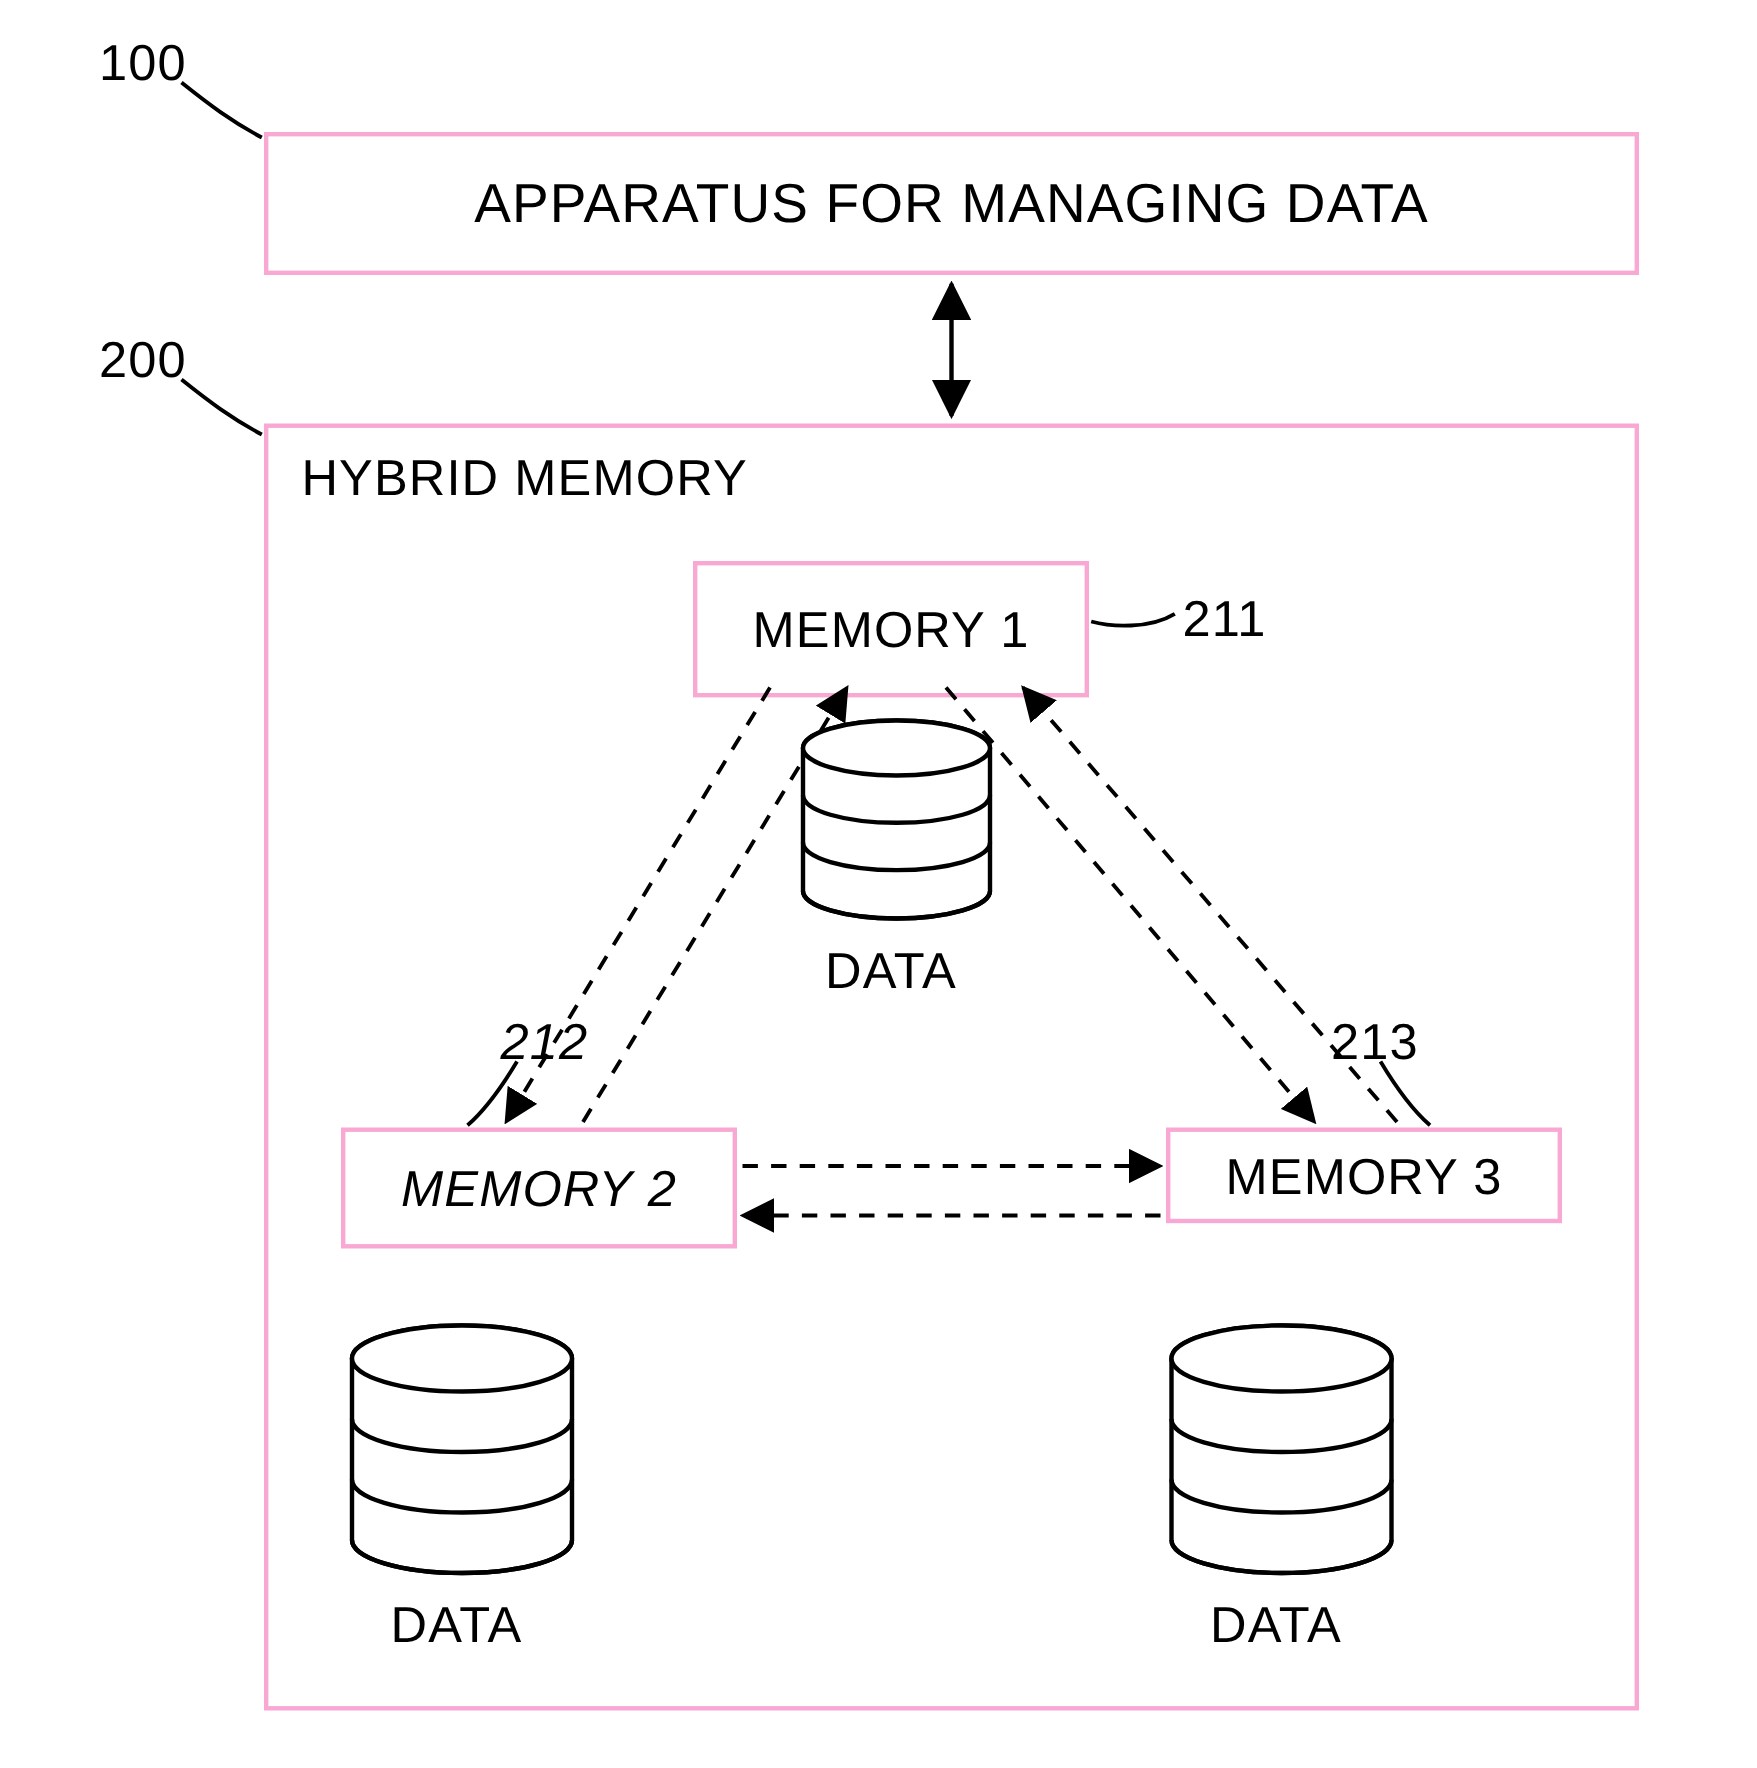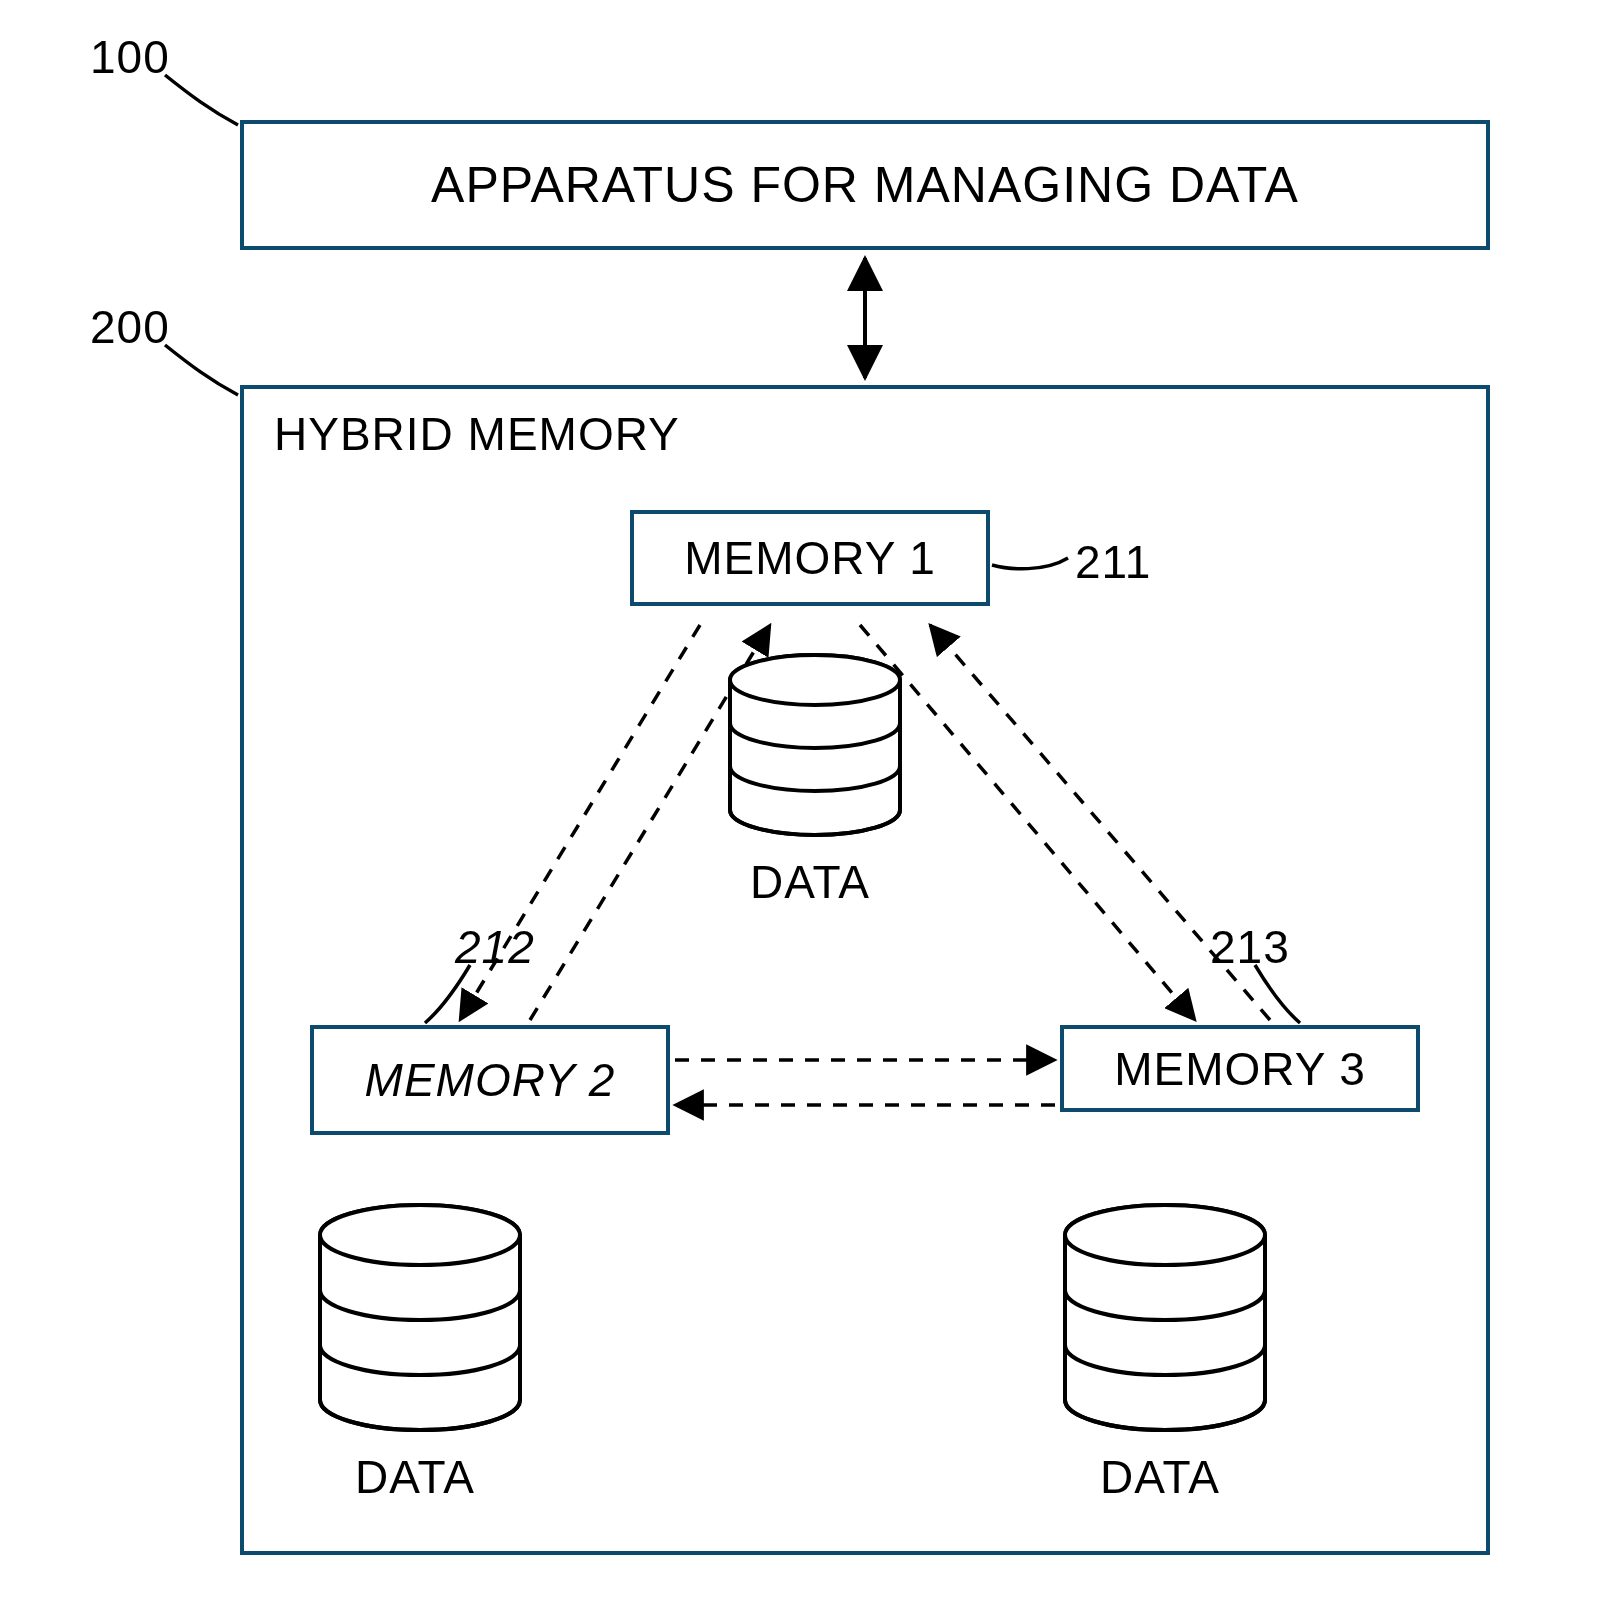--- a/index.html
+++ b/index.html
@@ -17,7 +17,7 @@
   }
   .box {
     position: absolute;
-    border: 4px solid #0c4a6e;
+    border: 4px solid #f9a8d4;
     background: #fff;
     box-sizing: border-box;
     display: flex;

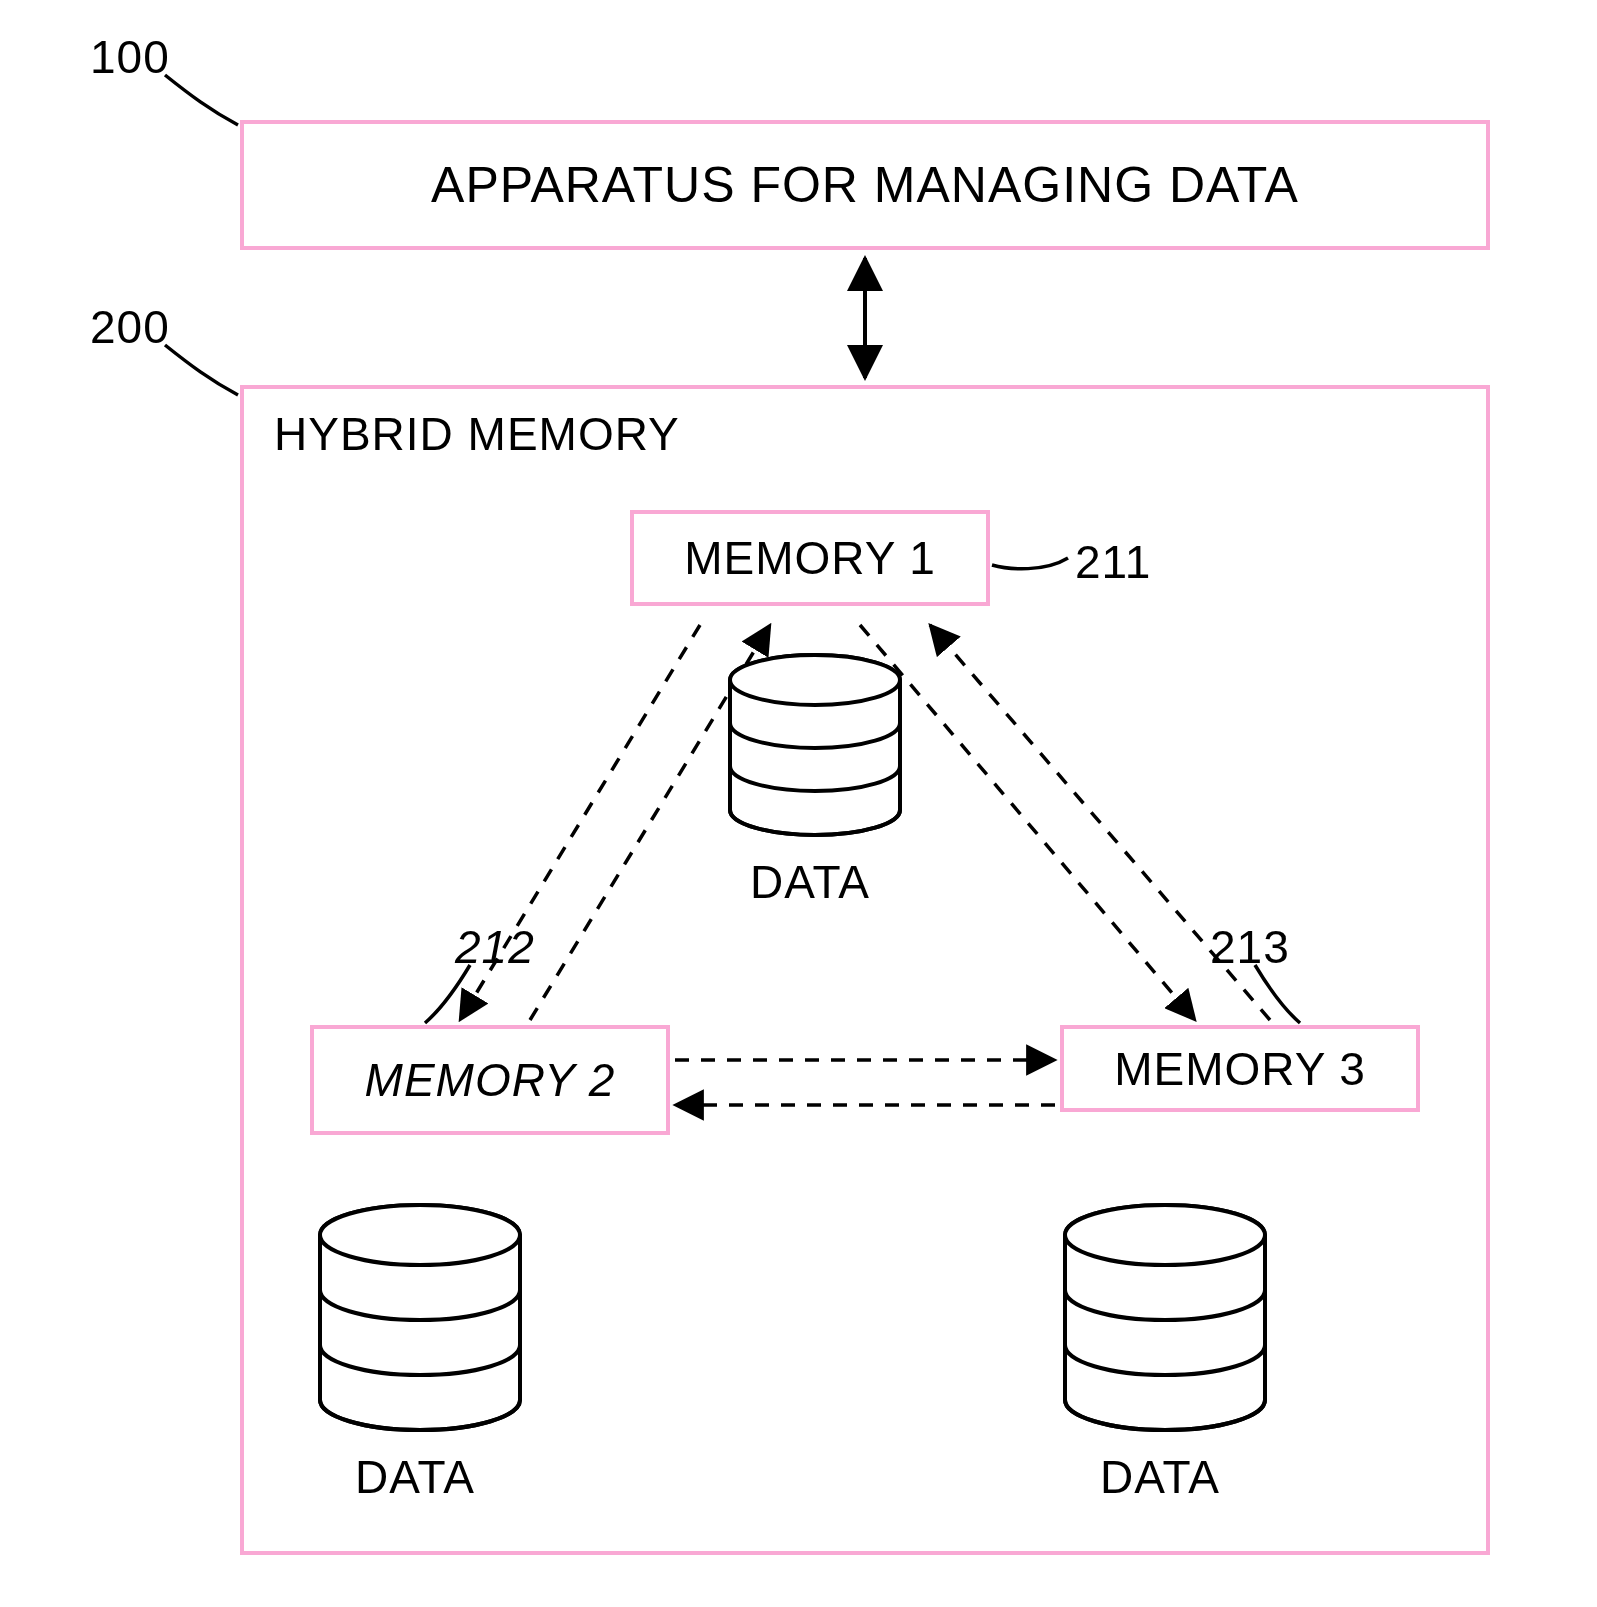--- a/index.html
+++ b/index.html
@@ -67,7 +67,7 @@
     <span class="corner-label" style="left:30px; top:18px;">HYBRID MEMORY</span>
   </div>
 
-  <div class="box" style="left:630px; top:510px; width:360px; height:96px;">
+  <div class="box" style="left:630px; top:510px; width:360px; height:124px;">
     <span class="box-label">MEMORY 1</span>
   </div>
   <div class="ref-label" style="left:1075px; top:535px;">211</div>

